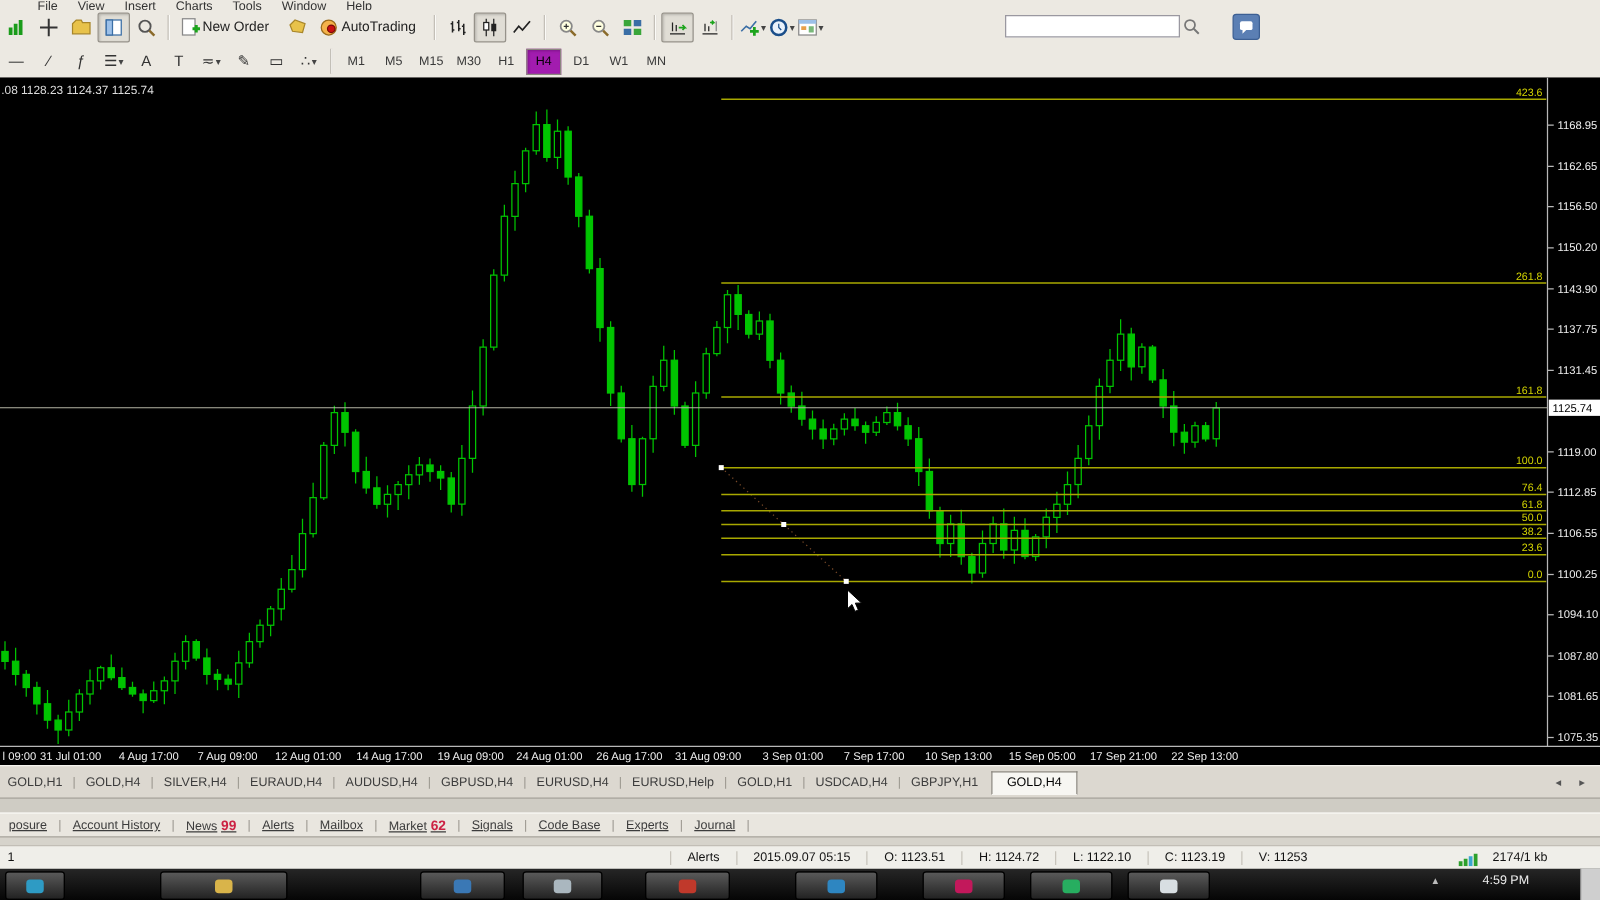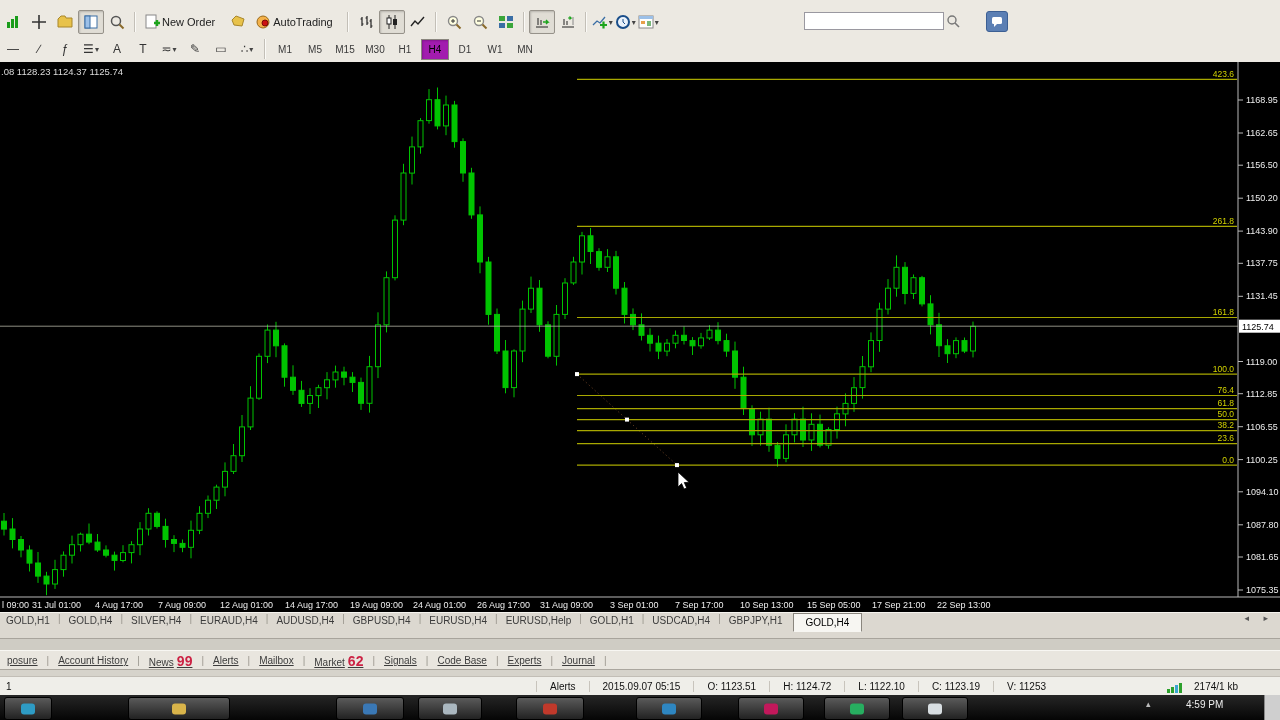--- a/index.html
+++ b/index.html
@@ -58,6 +58,7 @@
 
 <div class="screen">
 
+  <div class="menubar" id="menubar"><span>File</span><span>View</span><span>Insert</span><span>Charts</span><span>Tools</span><span>Window</span><span>Help</span></div>
 
   <div class="row1">
     <div class="tbtn">

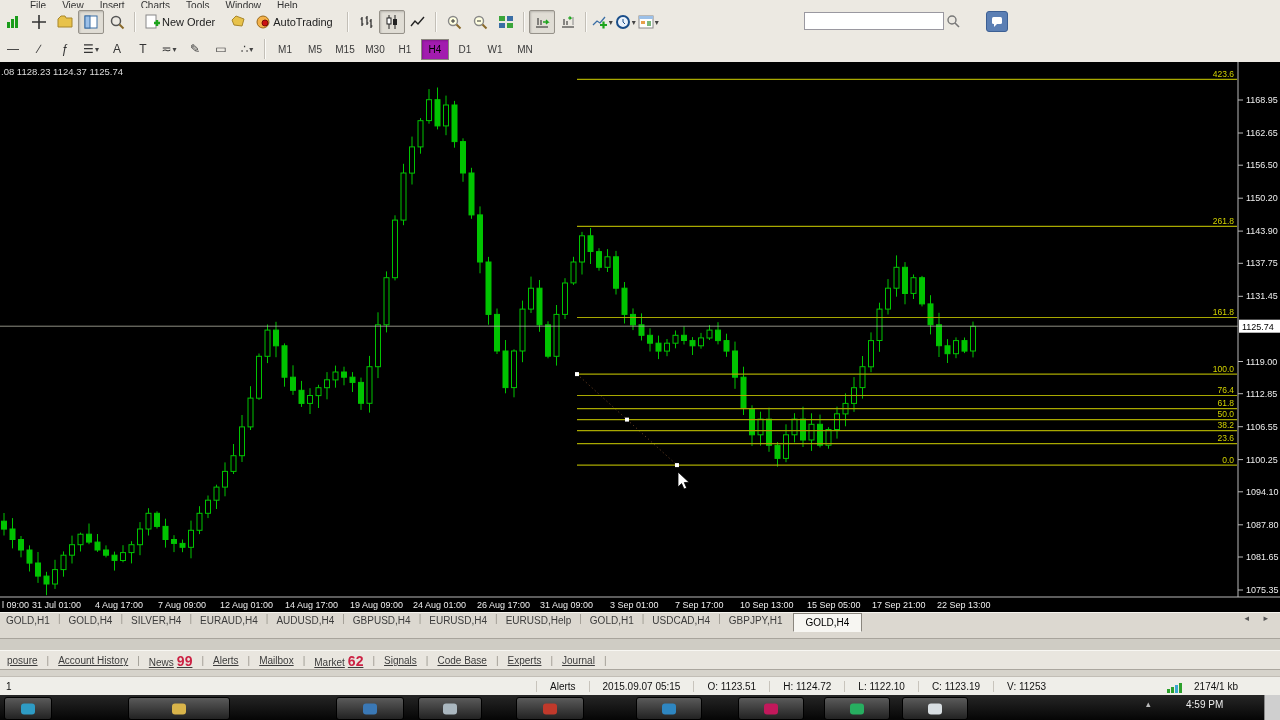--- a/index.html
+++ b/index.html
@@ -27,7 +27,7 @@
   
   .chart-area{position:absolute;top:62px;left:0;width:1280px;height:550px;background:#000;}
   
-  .tabbar{position:absolute;top:612px;left:0;width:1280px;height:26px;background:#dcd8d0;border-top:1px solid #f5f3ee;display:flex;align-items:flex-start;font-size:10px;color:#3c3c3c;}
+  .tabbar{position:absolute;top:612px;left:0;width:1280px;height:26px;background:#dcd8d0;border-top:1px solid #f5f3ee;display:flex;align-items:center;font-size:10px;color:#3c3c3c;}
   .ctab{padding:2px 6px;white-space:nowrap;}
   .ctab.active{background:#f7f6f2;border:1px solid #8a867e;border-bottom-color:#f7f6f2;padding:3px 12px;color:#000;margin:0 4px;}
   .tsep{color:#9a968e;margin:0 2px;}

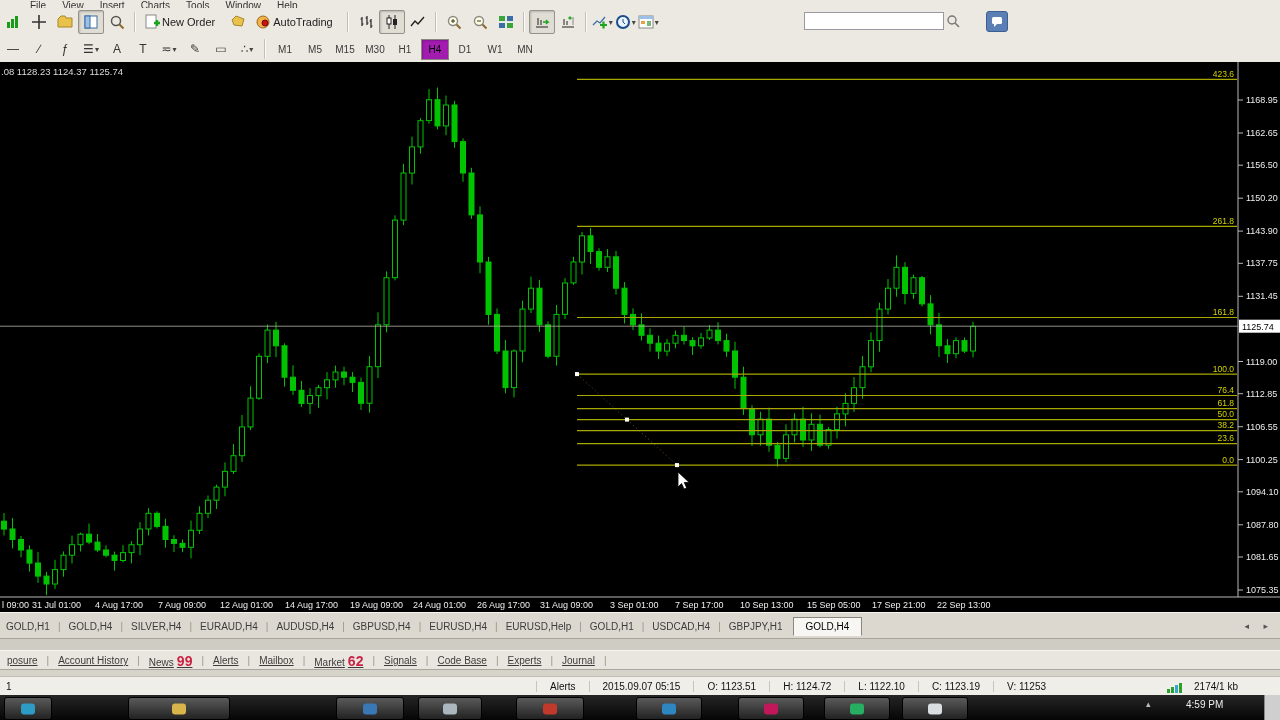--- a/index.html
+++ b/index.html
@@ -36,7 +36,7 @@
   
   .termtabs{position:absolute;top:650px;left:0;width:1280px;height:19px;background:#e9e6df;display:flex;align-items:center;font-size:10px;color:#3c3c3c;border-top:1px solid #f8f7f3;}
   .ttab{padding:0 7px;white-space:nowrap;text-decoration:underline;}
-  .badge{color:#cc2244;font-size:14px;font-weight:bold;margin-left:3px;}
+  .badge{color:#cc2244;font-size:11px;font-weight:bold;margin-left:3px;}
   .band2{position:absolute;top:669px;left:0;width:1280px;height:7px;background:#d6d3cb;border-top:1px solid #aaa69e;}
   
   .statusbar{position:absolute;top:676px;left:0;width:1280px;height:19px;background:#efeee9;border-top:1px solid #c2beb6;display:flex;align-items:center;font-size:10px;color:#111;}

